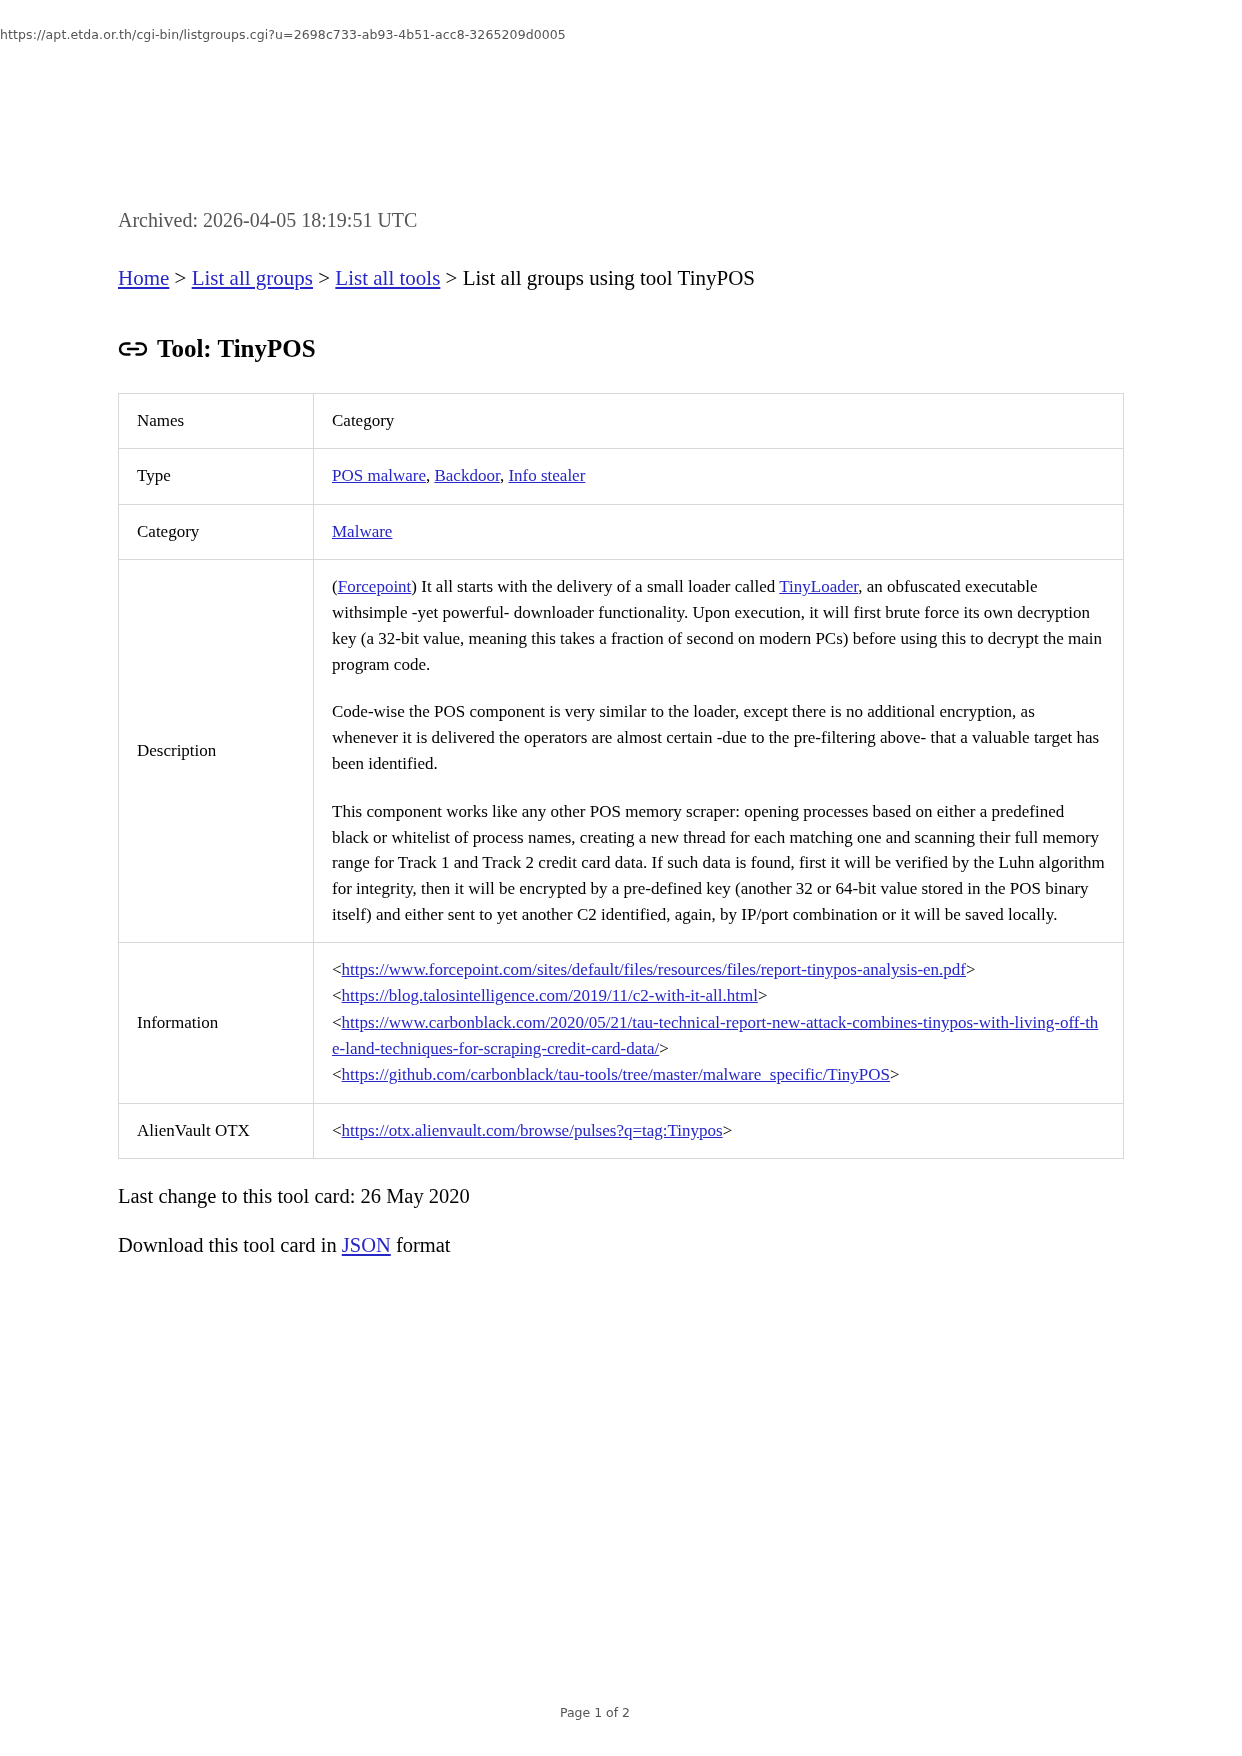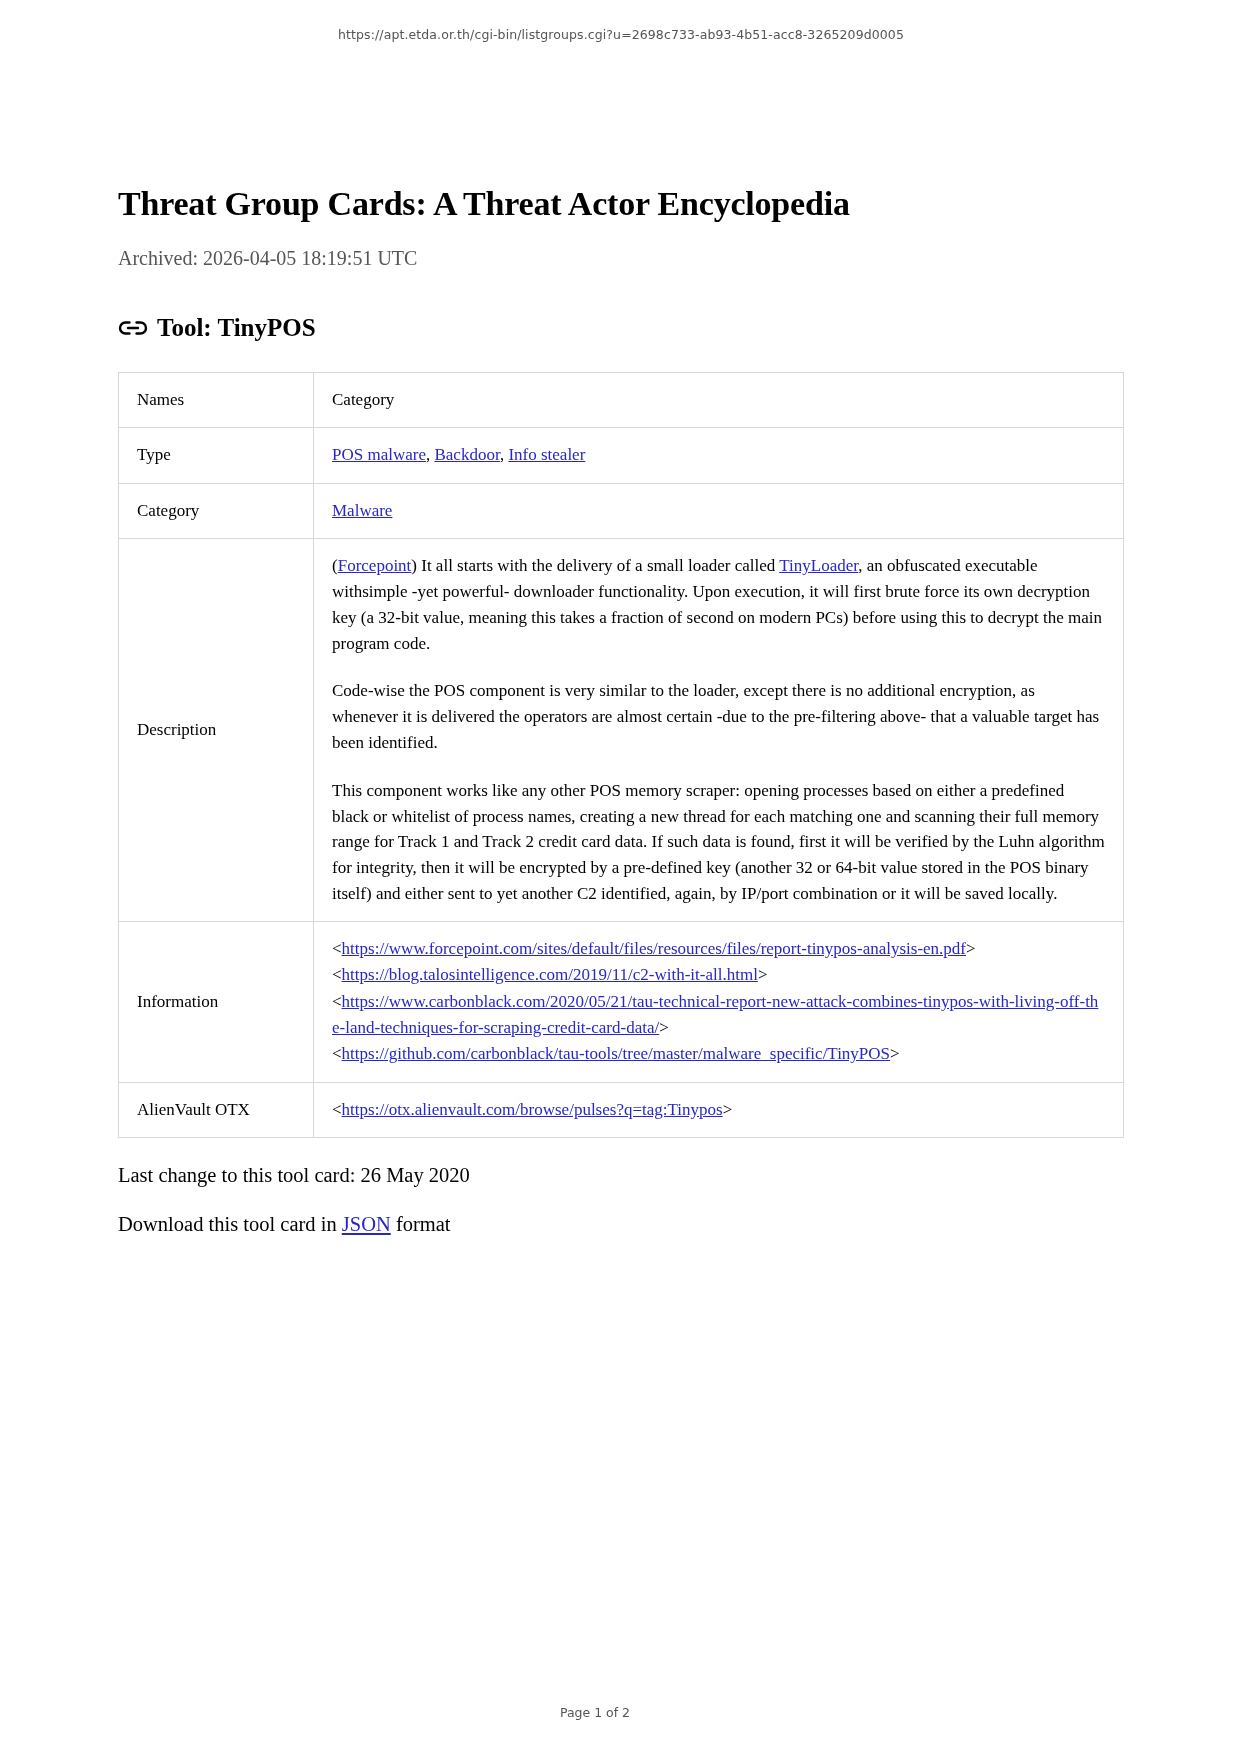--- a/index.html
+++ b/index.html
@@ -26,7 +26,7 @@
     top: 27px;
     left: 0;
     width: 1242px;
-    text-align: center;
+    text-align: left;
     font-family: "DejaVu Sans", sans-serif;
     font-size: 12.5px;
     color: #555555;

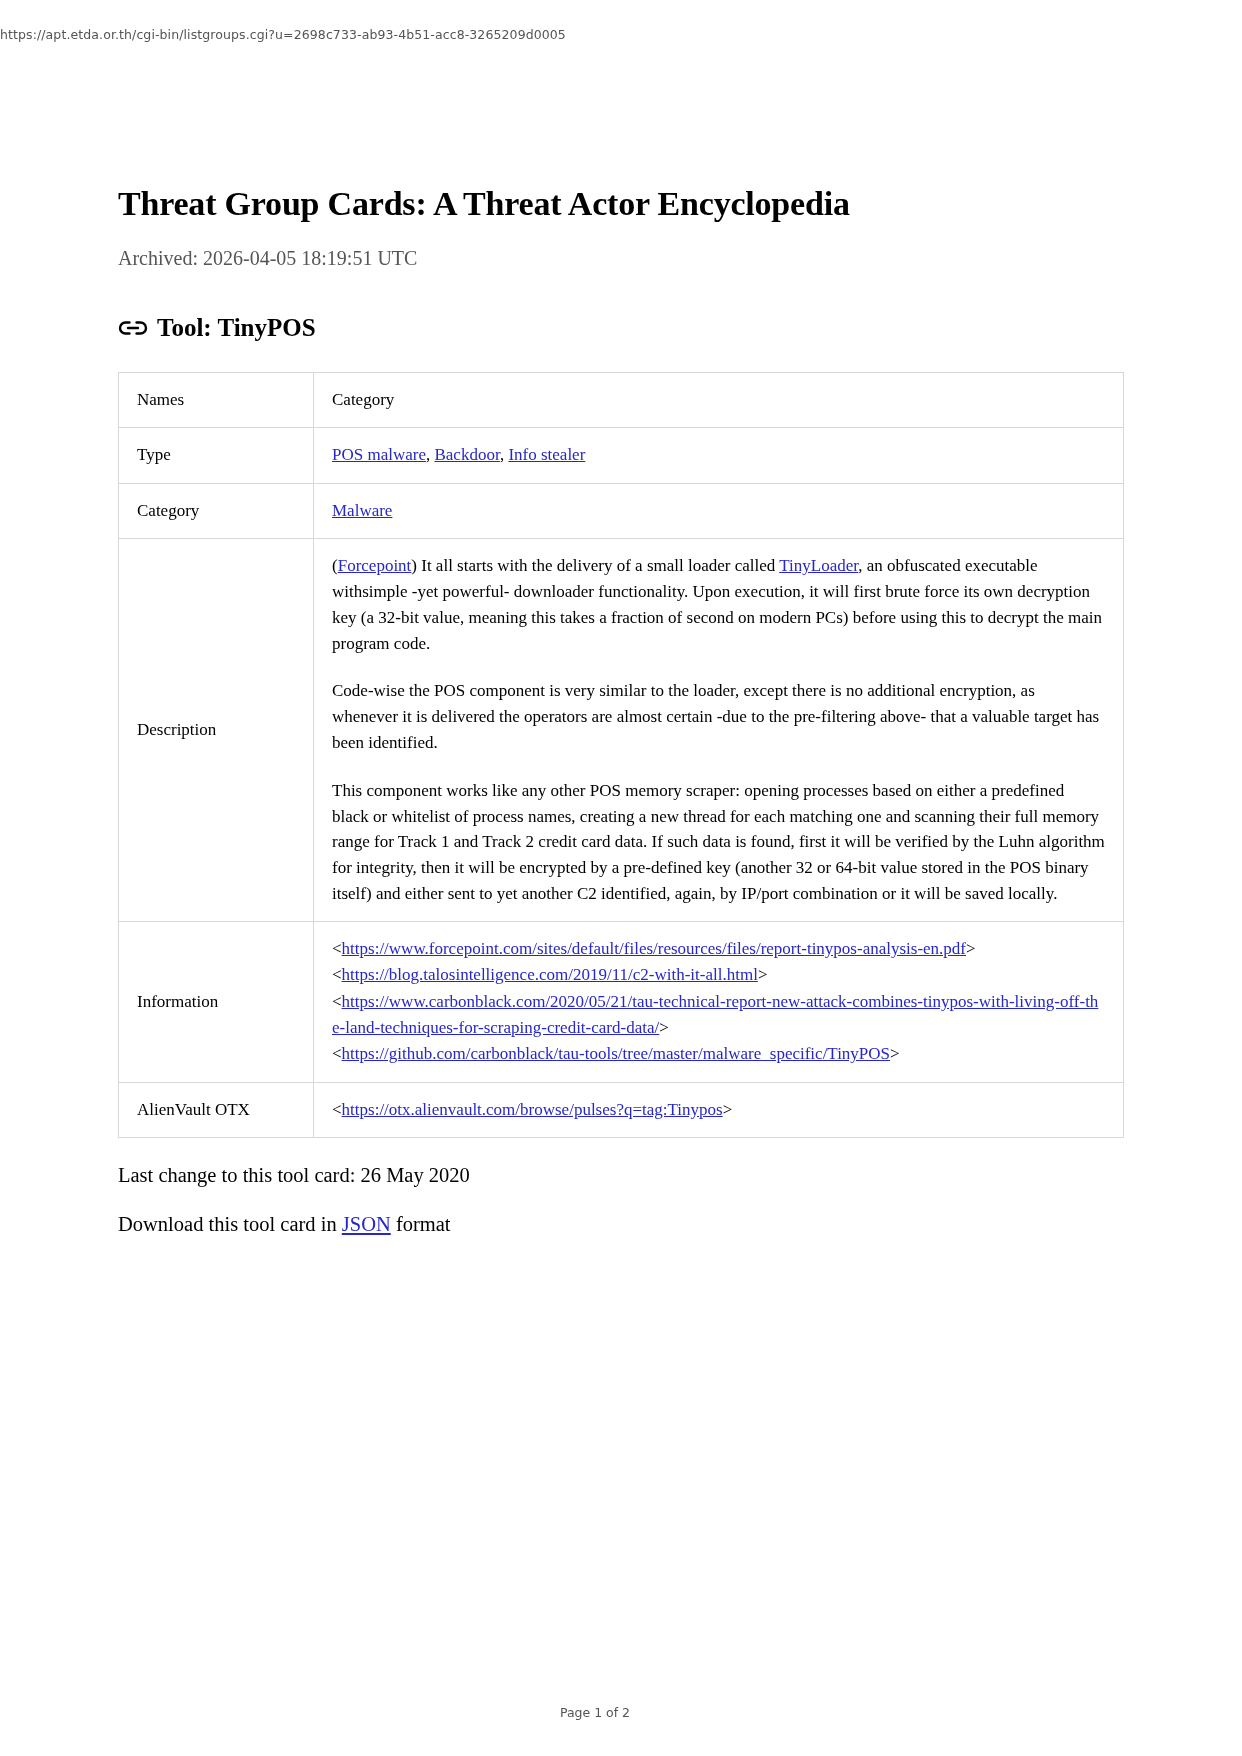--- a/index.html
+++ b/index.html
@@ -147,7 +147,6 @@
 
   <div class="content">
 
-    <h1 class="title">Threat Group Cards: A Threat Actor Encyclopedia</h1>
 
     <div class="archived">Archived: 2026-04-05 18:19:51 UTC</div>
 

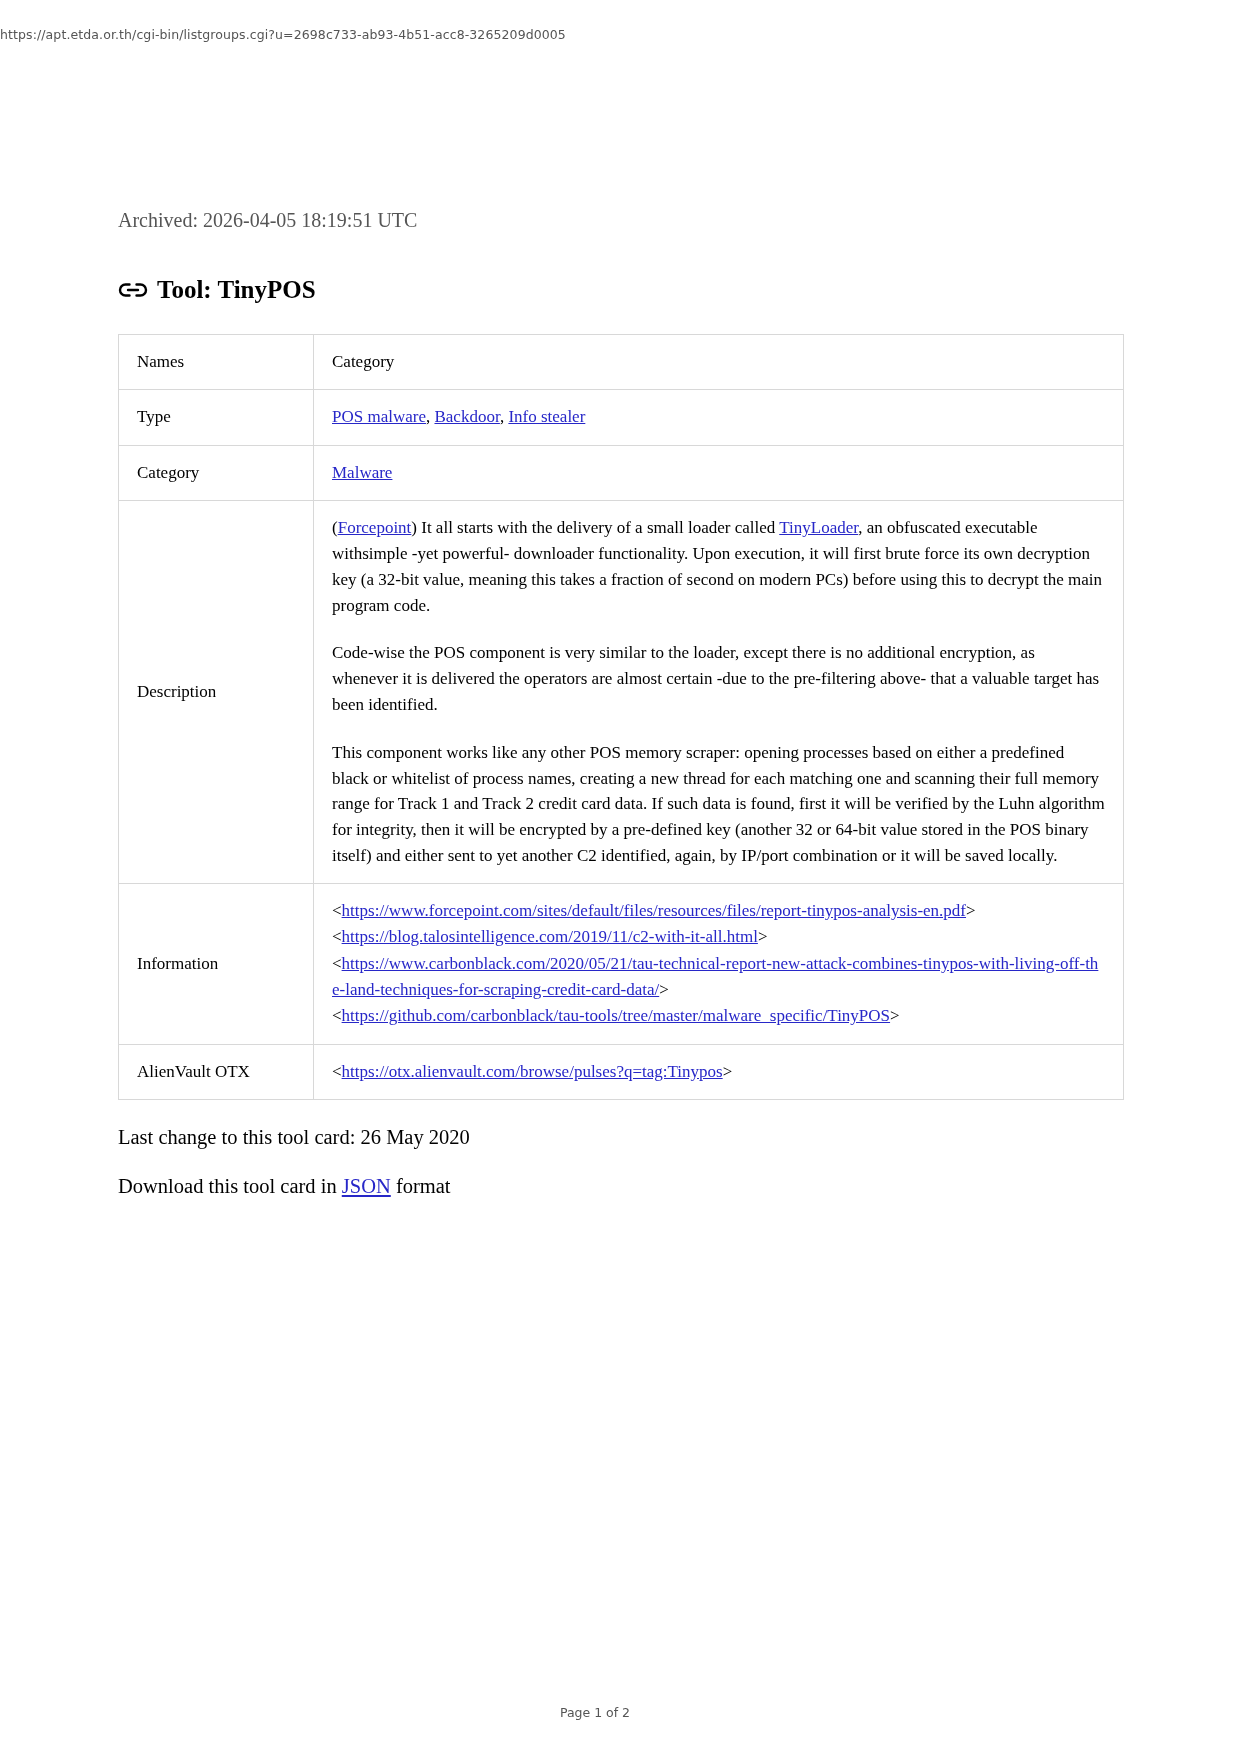--- a/index.html
+++ b/index.html
@@ -150,6 +150,9 @@
 
     <div class="archived">Archived: 2026-04-05 18:19:51 UTC</div>
 
+    <div class="breadcrumb">
+      <a href="#">Home</a><span> &gt; </span><a href="#">List all groups</a><span> &gt; </span><a href="#">List all tools</a><span> &gt; </span><span>List all groups using tool TinyPOS</span>
+    </div>
 
     <h2 class="tool-heading">
       <span class="link-icon">

